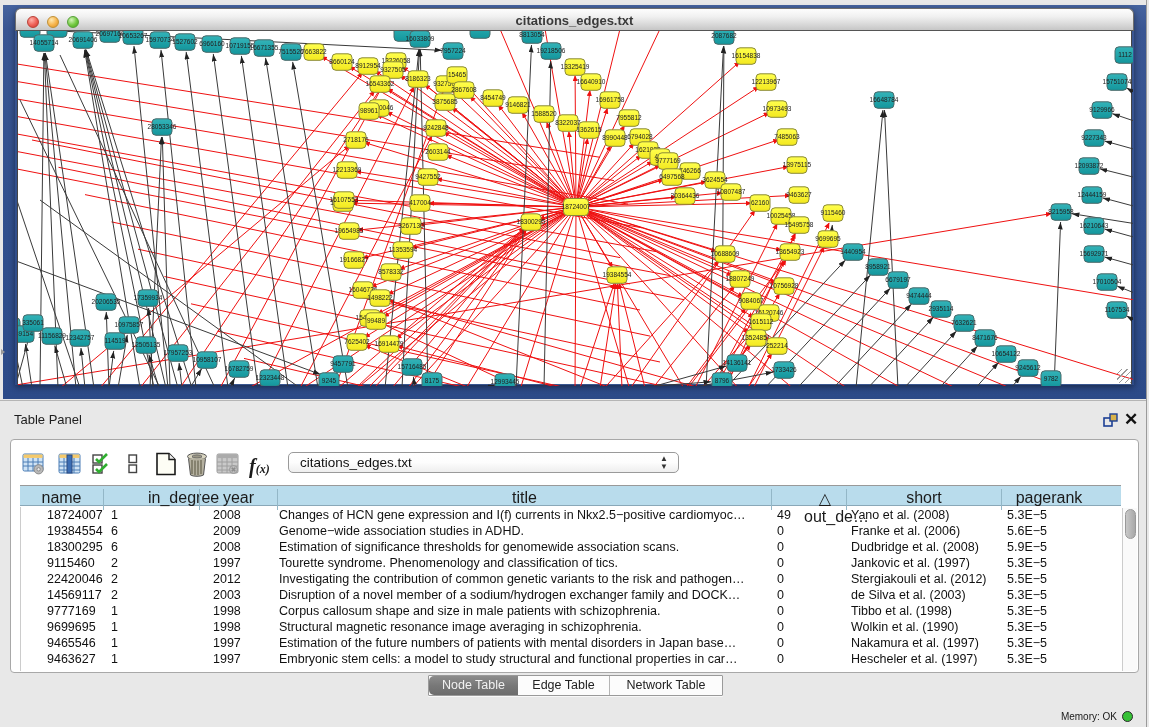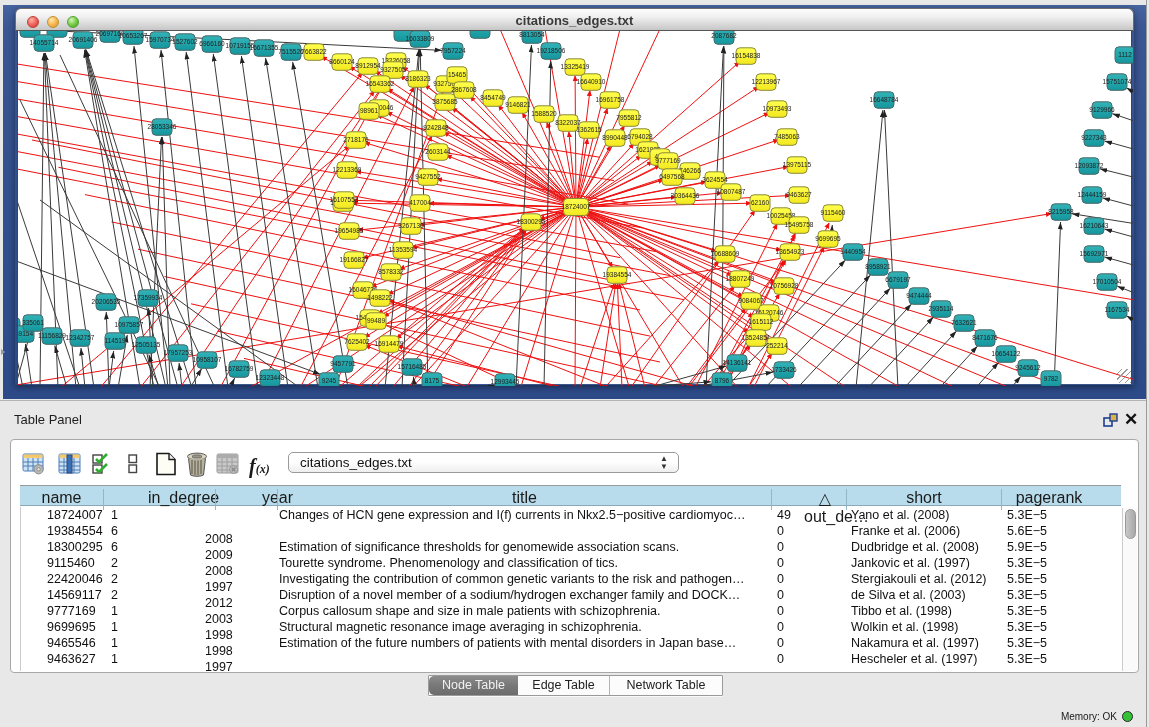--- a/index.html
+++ b/index.html
@@ -660,7 +660,7 @@
       <div id="thead">
         <span style="left:0;width:83px;border-left:none;">name</span>
         <span style="left:83px;width:96px;padding-left:44px;">in_degree</span>
-        <span style="left:195px;width:78px;text-align:right;">year</span>
+        <span style="left:179px;width:78px;">year</span>
         <span style="left:257px;width:494px;">title</span>
         <span style="left:751px;width:75px;padding-left:32px;">△ out_de…</span>
         <span style="left:826px;width:155px;">short</span>

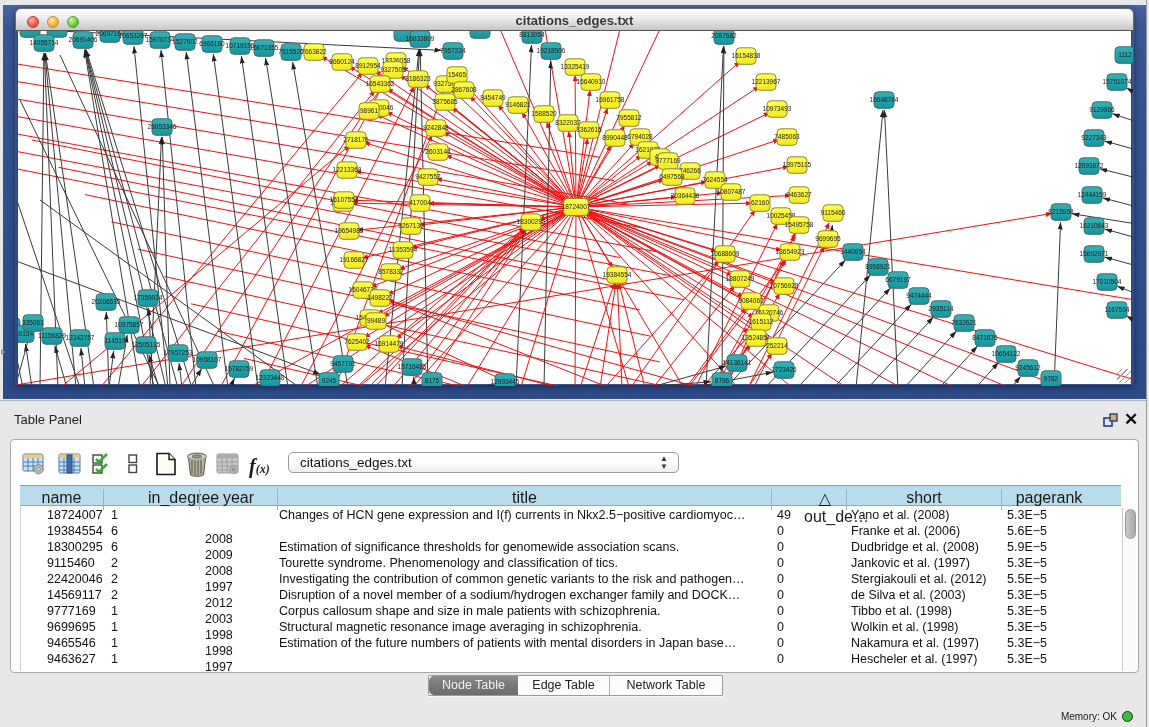--- a/index.html
+++ b/index.html
@@ -49,7 +49,7 @@
   border-left:1px solid #ccc; }
 .trow { position:relative; height:16px; font-size:12.5px; color:#111; white-space:nowrap; }
 .trow span { position:absolute; top:0.5px; }
-.c-name { left:26px; } .c-ind { left:90px; } .c-year { left:184px;margin-top:24px; }
+.c-name { left:26px; } .c-ind { left:90px; } .c-year { left:192px; }
 .c-title { left:258px; width:498px; overflow:hidden; }
 .c-out { left:756px; } .c-short { left:830px; }
 .c-pr { left:986px; }

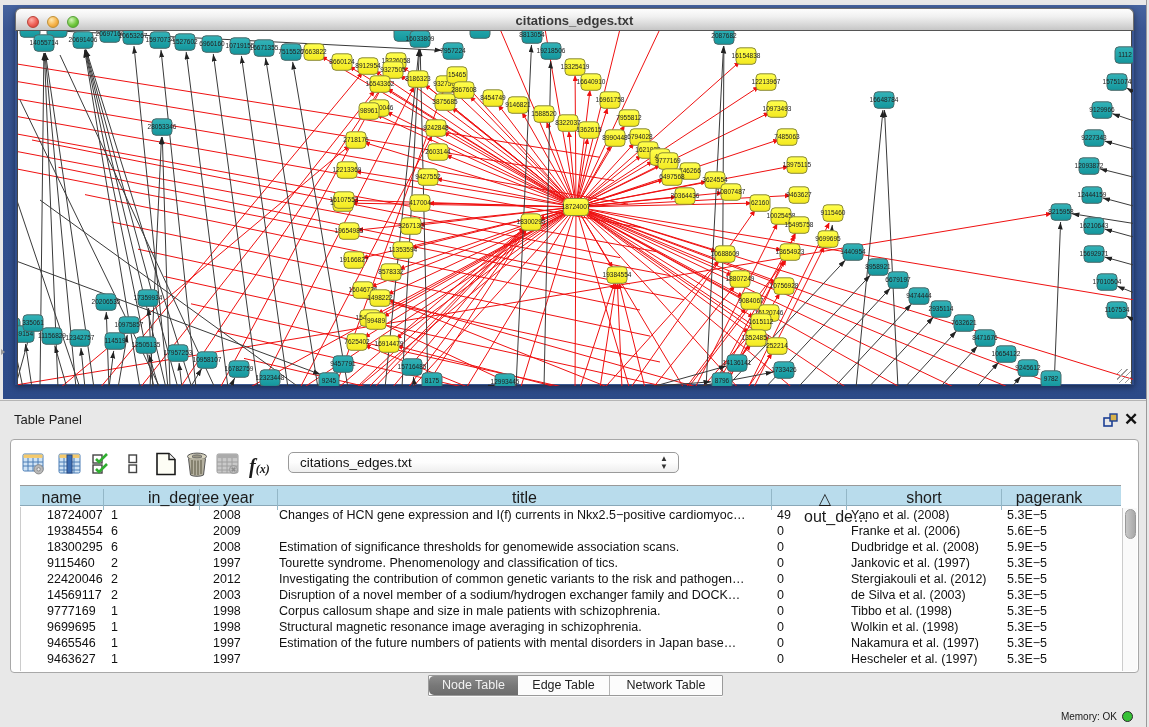--- a/index.html
+++ b/index.html
@@ -680,6 +680,7 @@
             <span class="c-name">19384554</span>
             <span class="c-ind">6</span>
             <span class="c-year">2009</span>
+            <span class="c-title">Genome−wide association studies in ADHD.</span>
             <span class="c-out">0</span>
             <span class="c-short">Franke et al. (2006)</span>
             <span class="c-pr">5.6E−5</span>

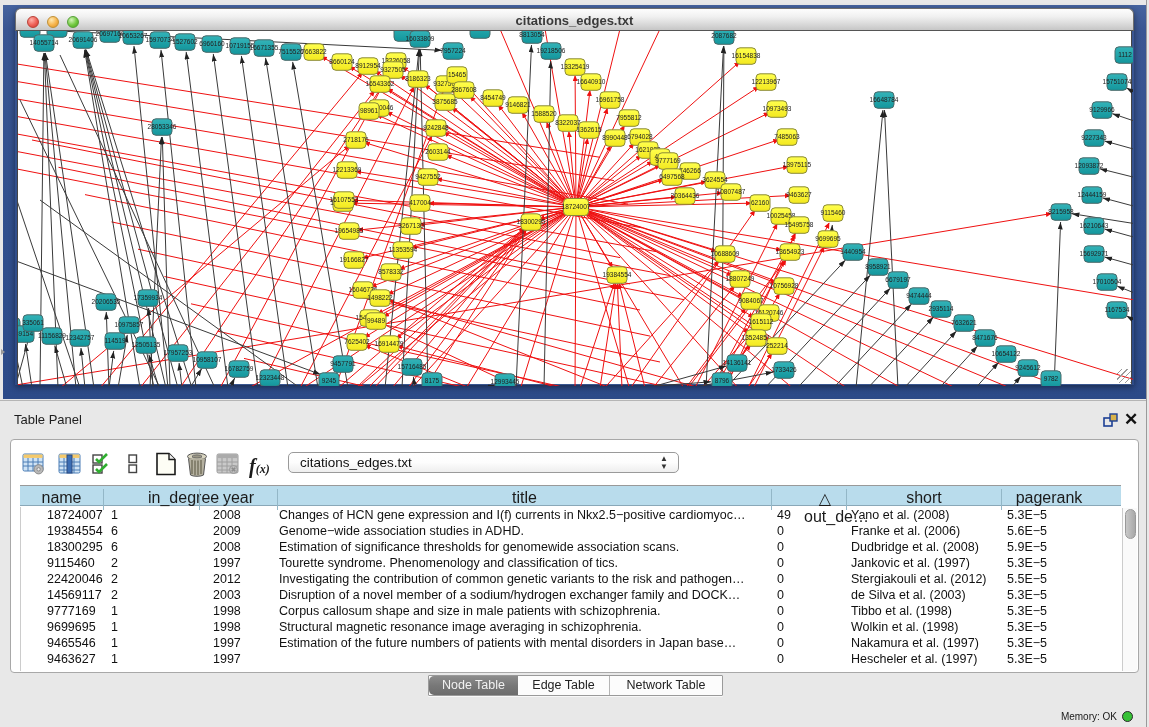--- a/index.html
+++ b/index.html
@@ -736,7 +736,7 @@
             <span class="c-year">1998</span>
             <span class="c-title">Structural magnetic resonance image averaging in schizophrenia.</span>
             <span class="c-out">0</span>
-            <span class="c-short">Wolkin et al. (1998)</span>
+            <span class="c-short">Wolkin et al. (1990)</span>
             <span class="c-pr">5.3E−5</span>
           </div>
 <div class="trow">

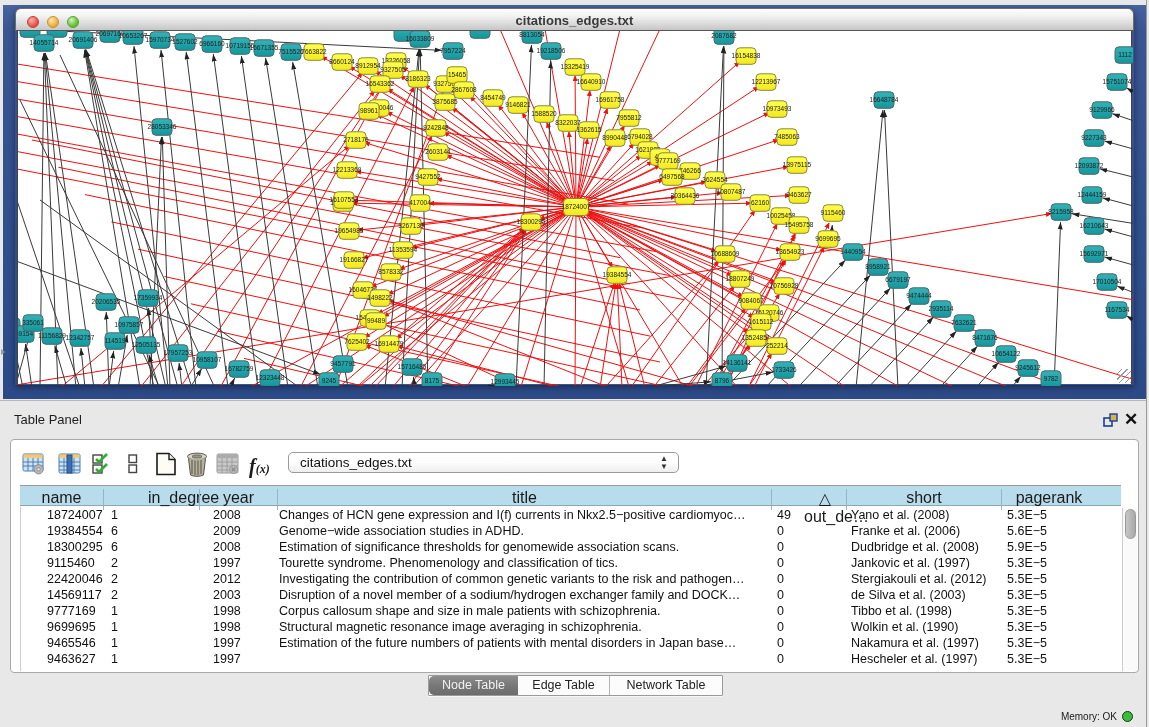--- a/index.html
+++ b/index.html
@@ -752,6 +752,7 @@
             <span class="c-name">9463627</span>
             <span class="c-ind">1</span>
             <span class="c-year">1997</span>
+            <span class="c-title">Embryonic stem cells: a model to study structural and functional properties in car…</span>
             <span class="c-out">0</span>
             <span class="c-short">Hescheler et al. (1997)</span>
             <span class="c-pr">5.3E−5</span>

